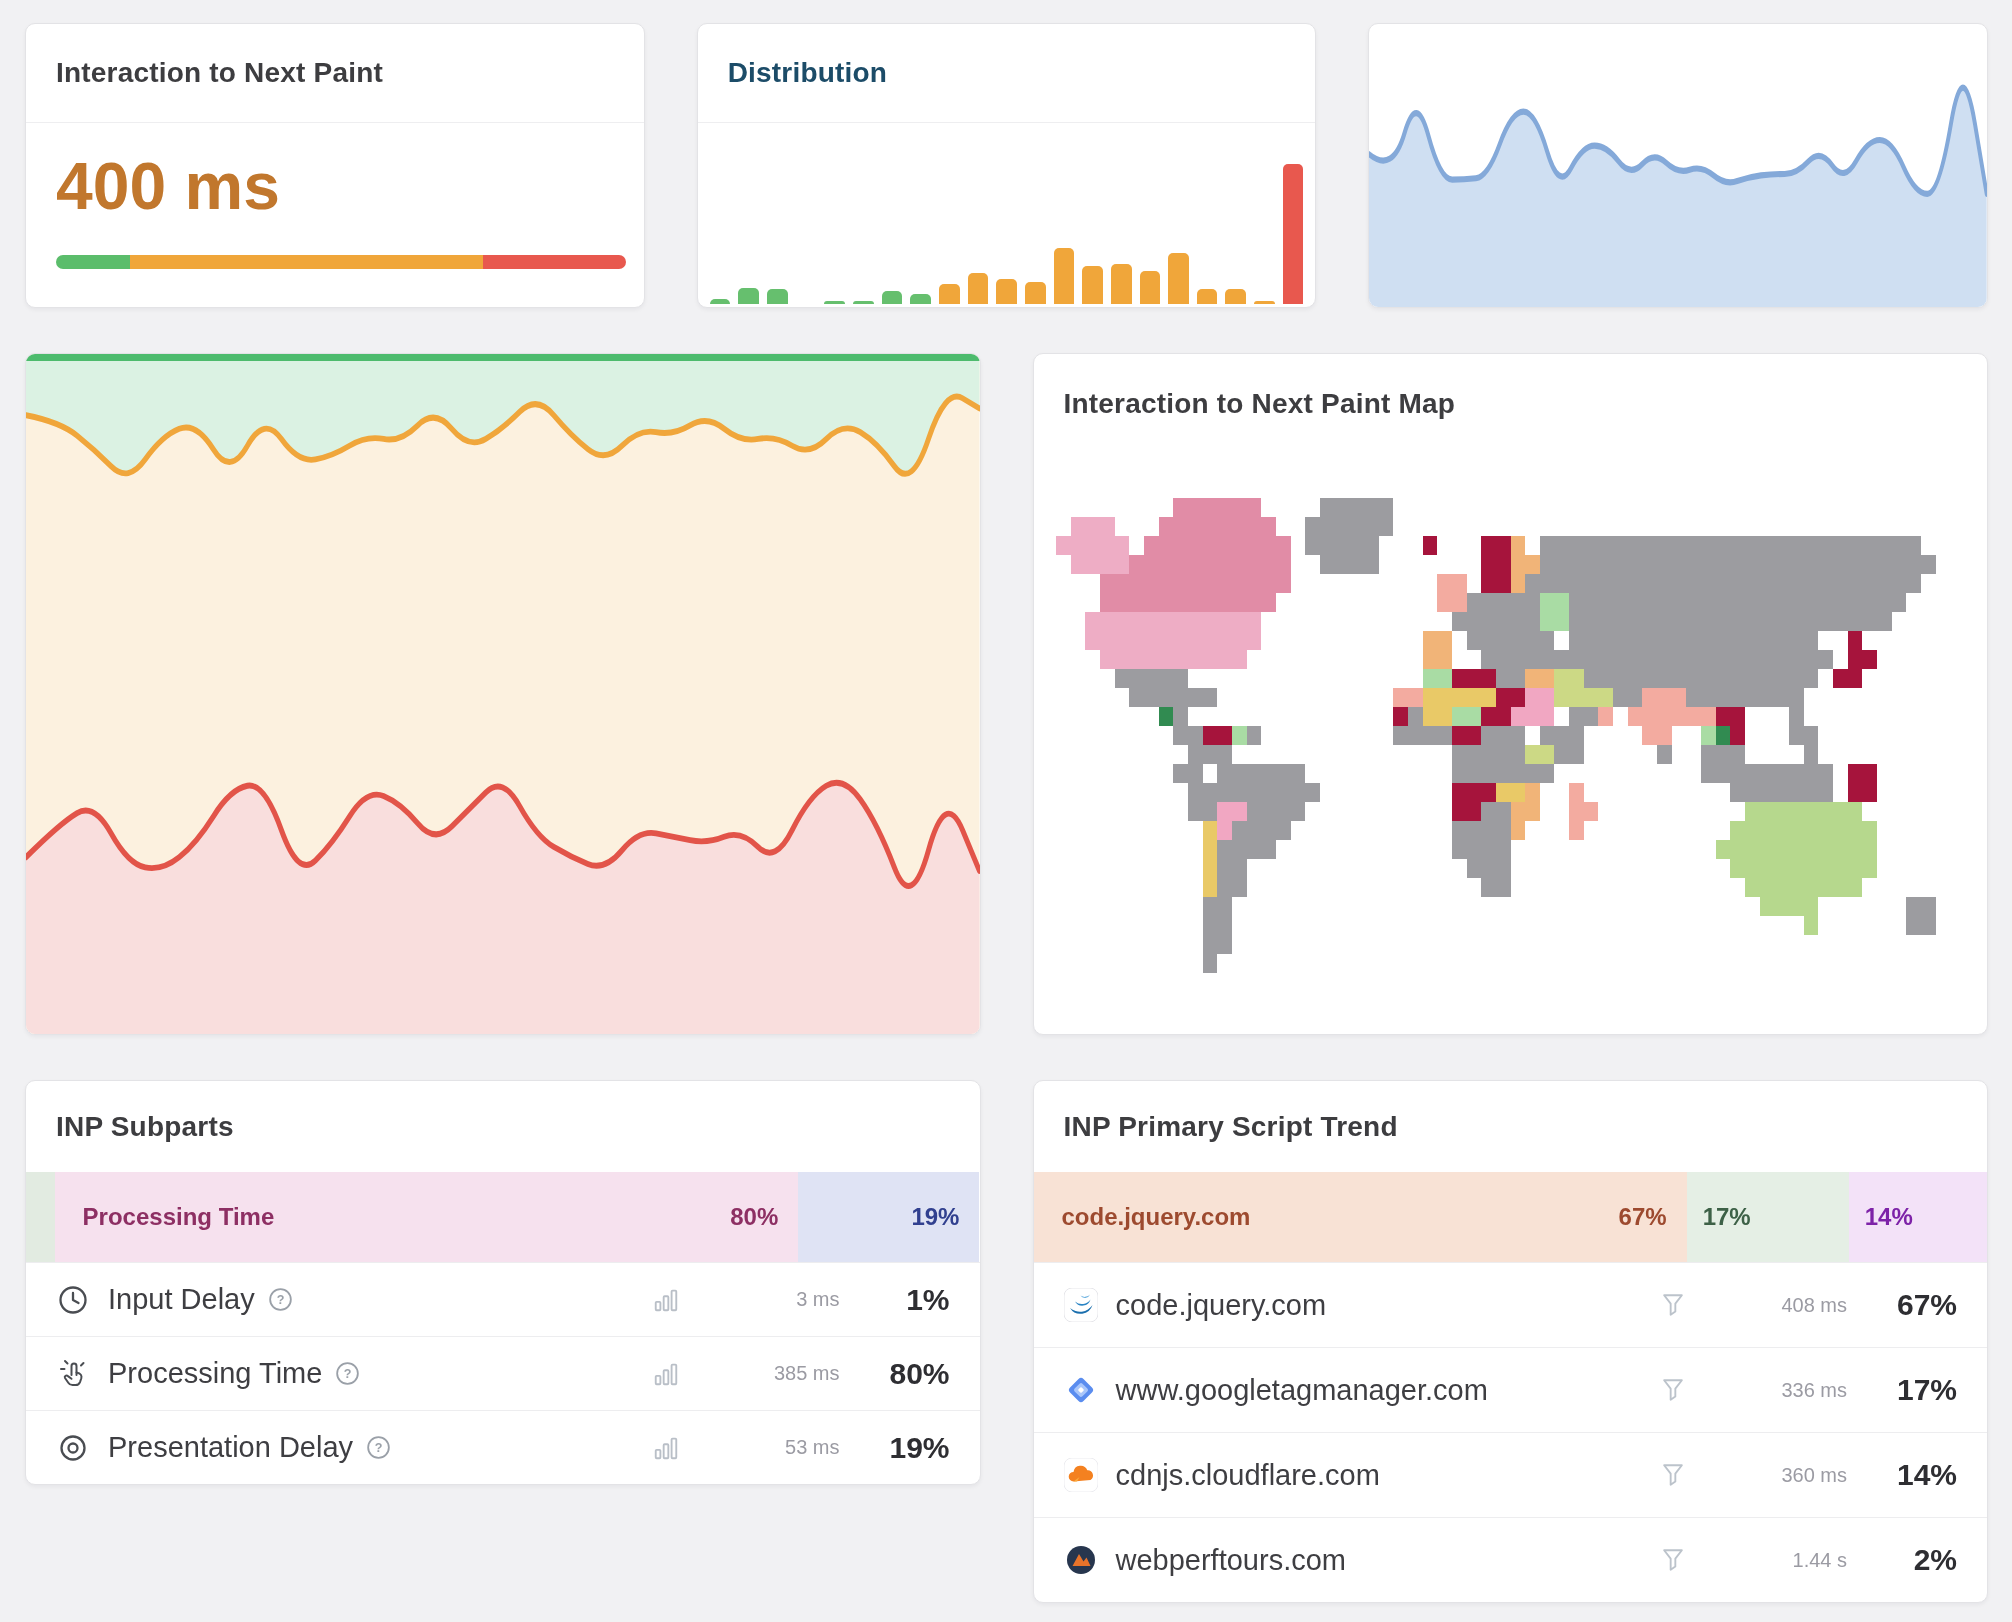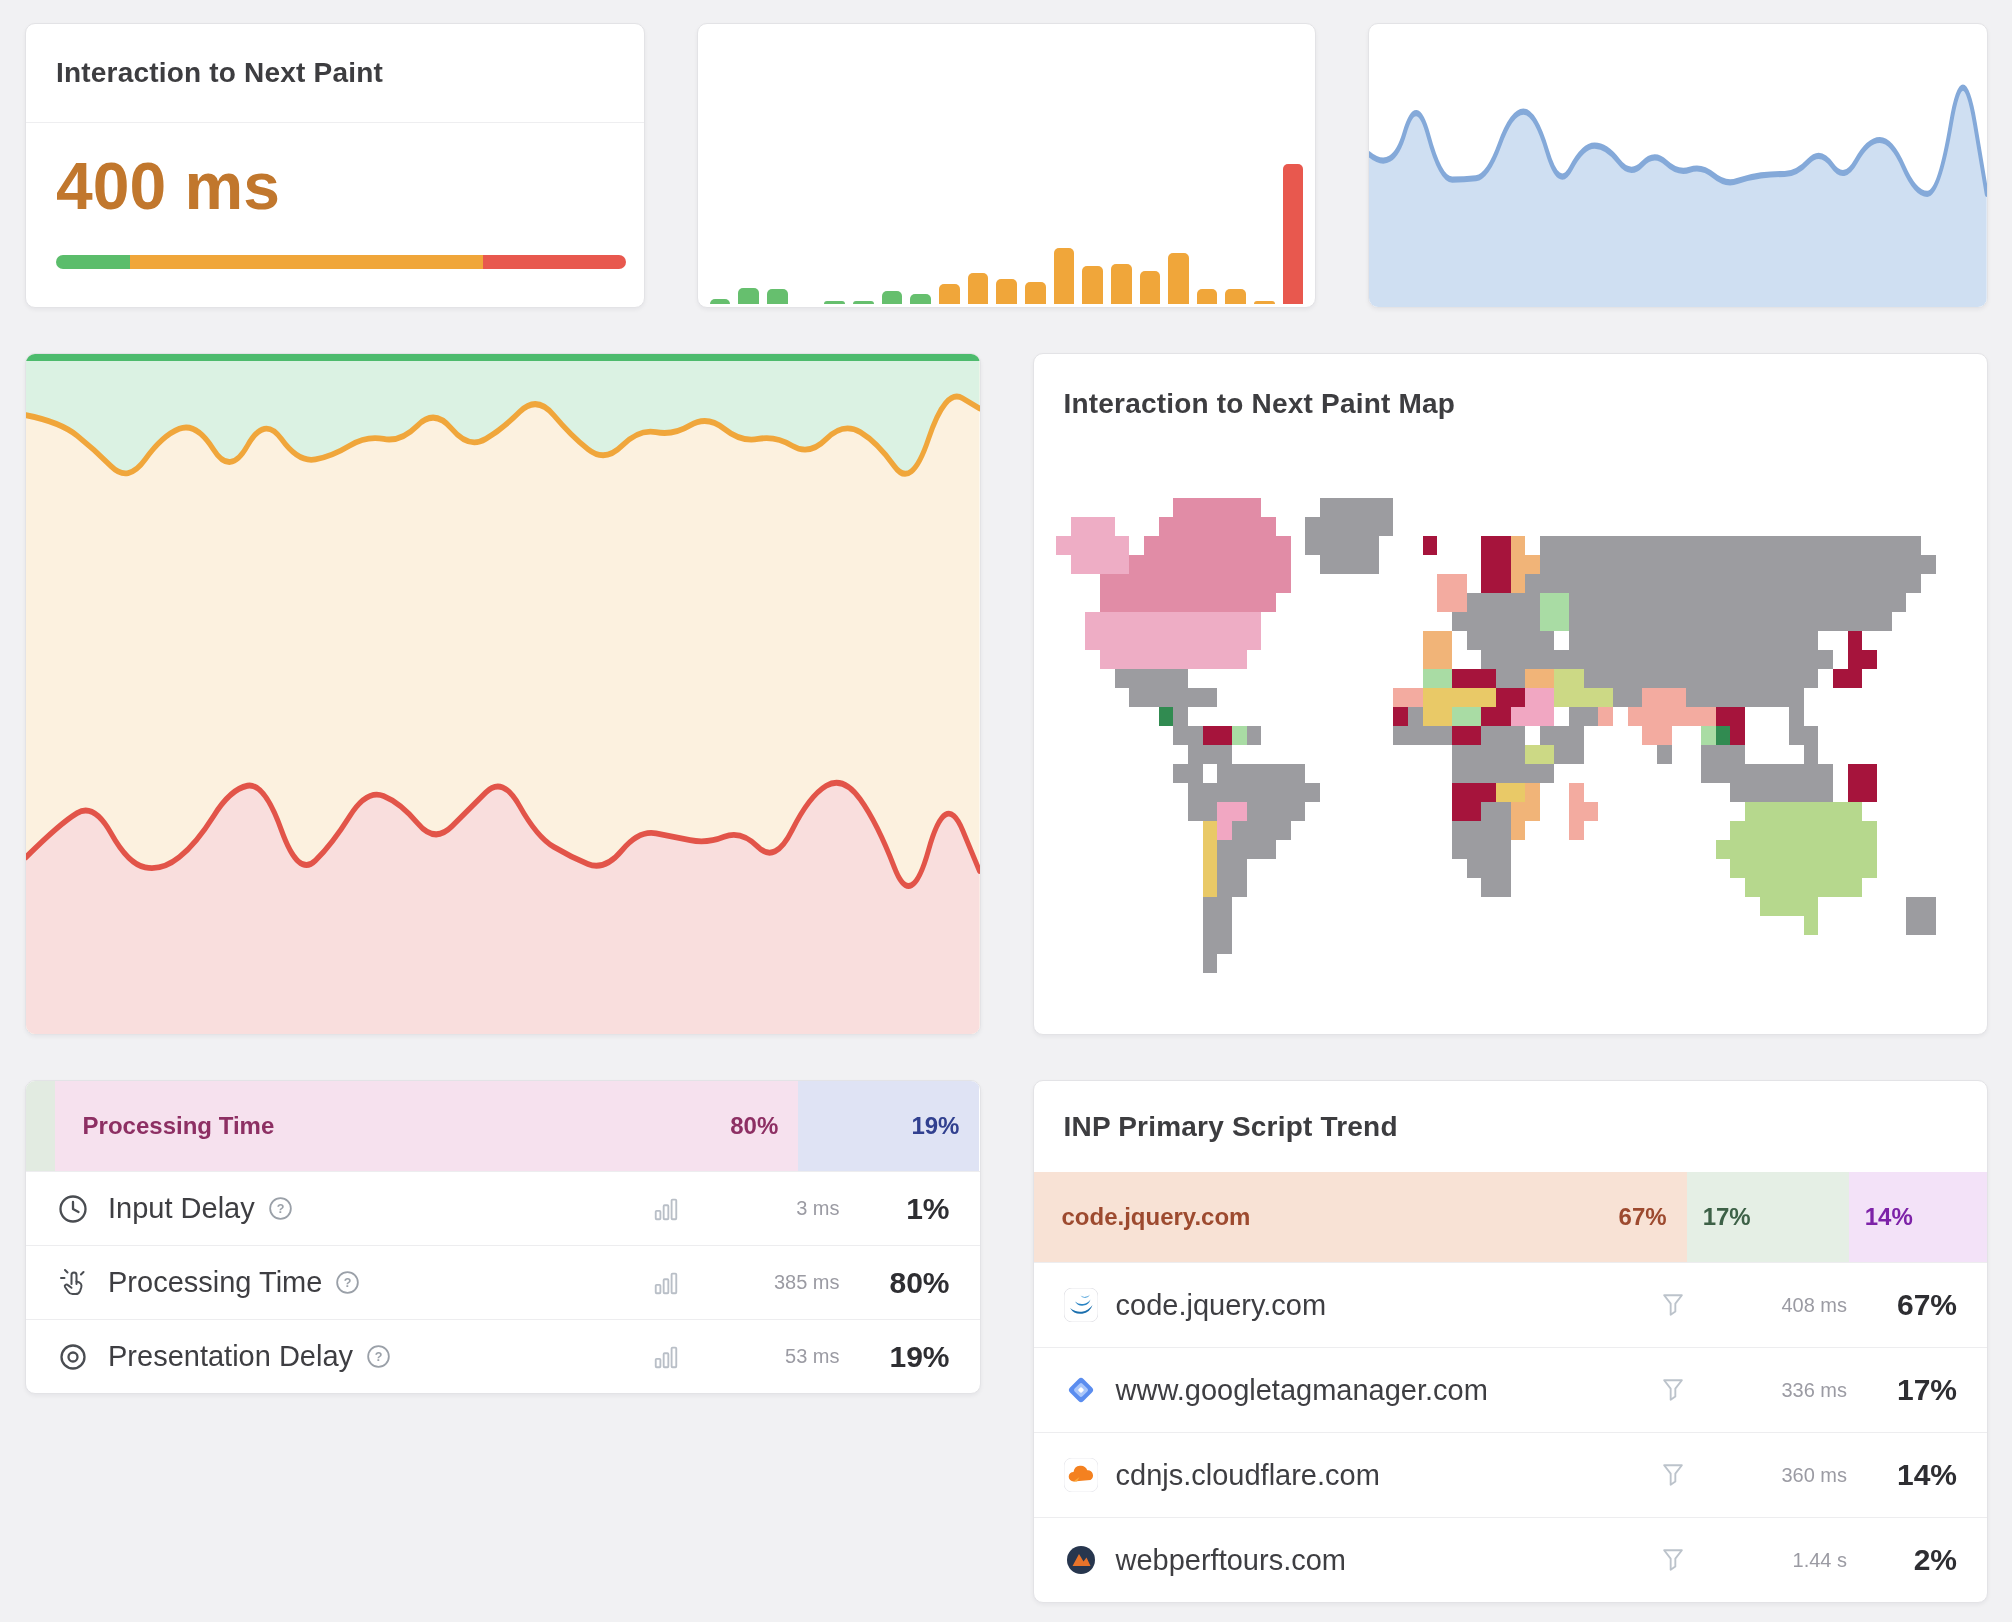--- a/index.html
+++ b/index.html
@@ -91,6 +91,9 @@
   </section>
 
   <section class="card">
+    <header>
+      <h2 class="link">Distribution</h2>
+    </header>
     <div class="hist" id="hist">
         <div class="bar" style="height: 5.5px; background: rgb(102, 191, 110);"></div>
         <div class="bar" style="height: 16.4px; background: rgb(102, 191, 110);"></div>

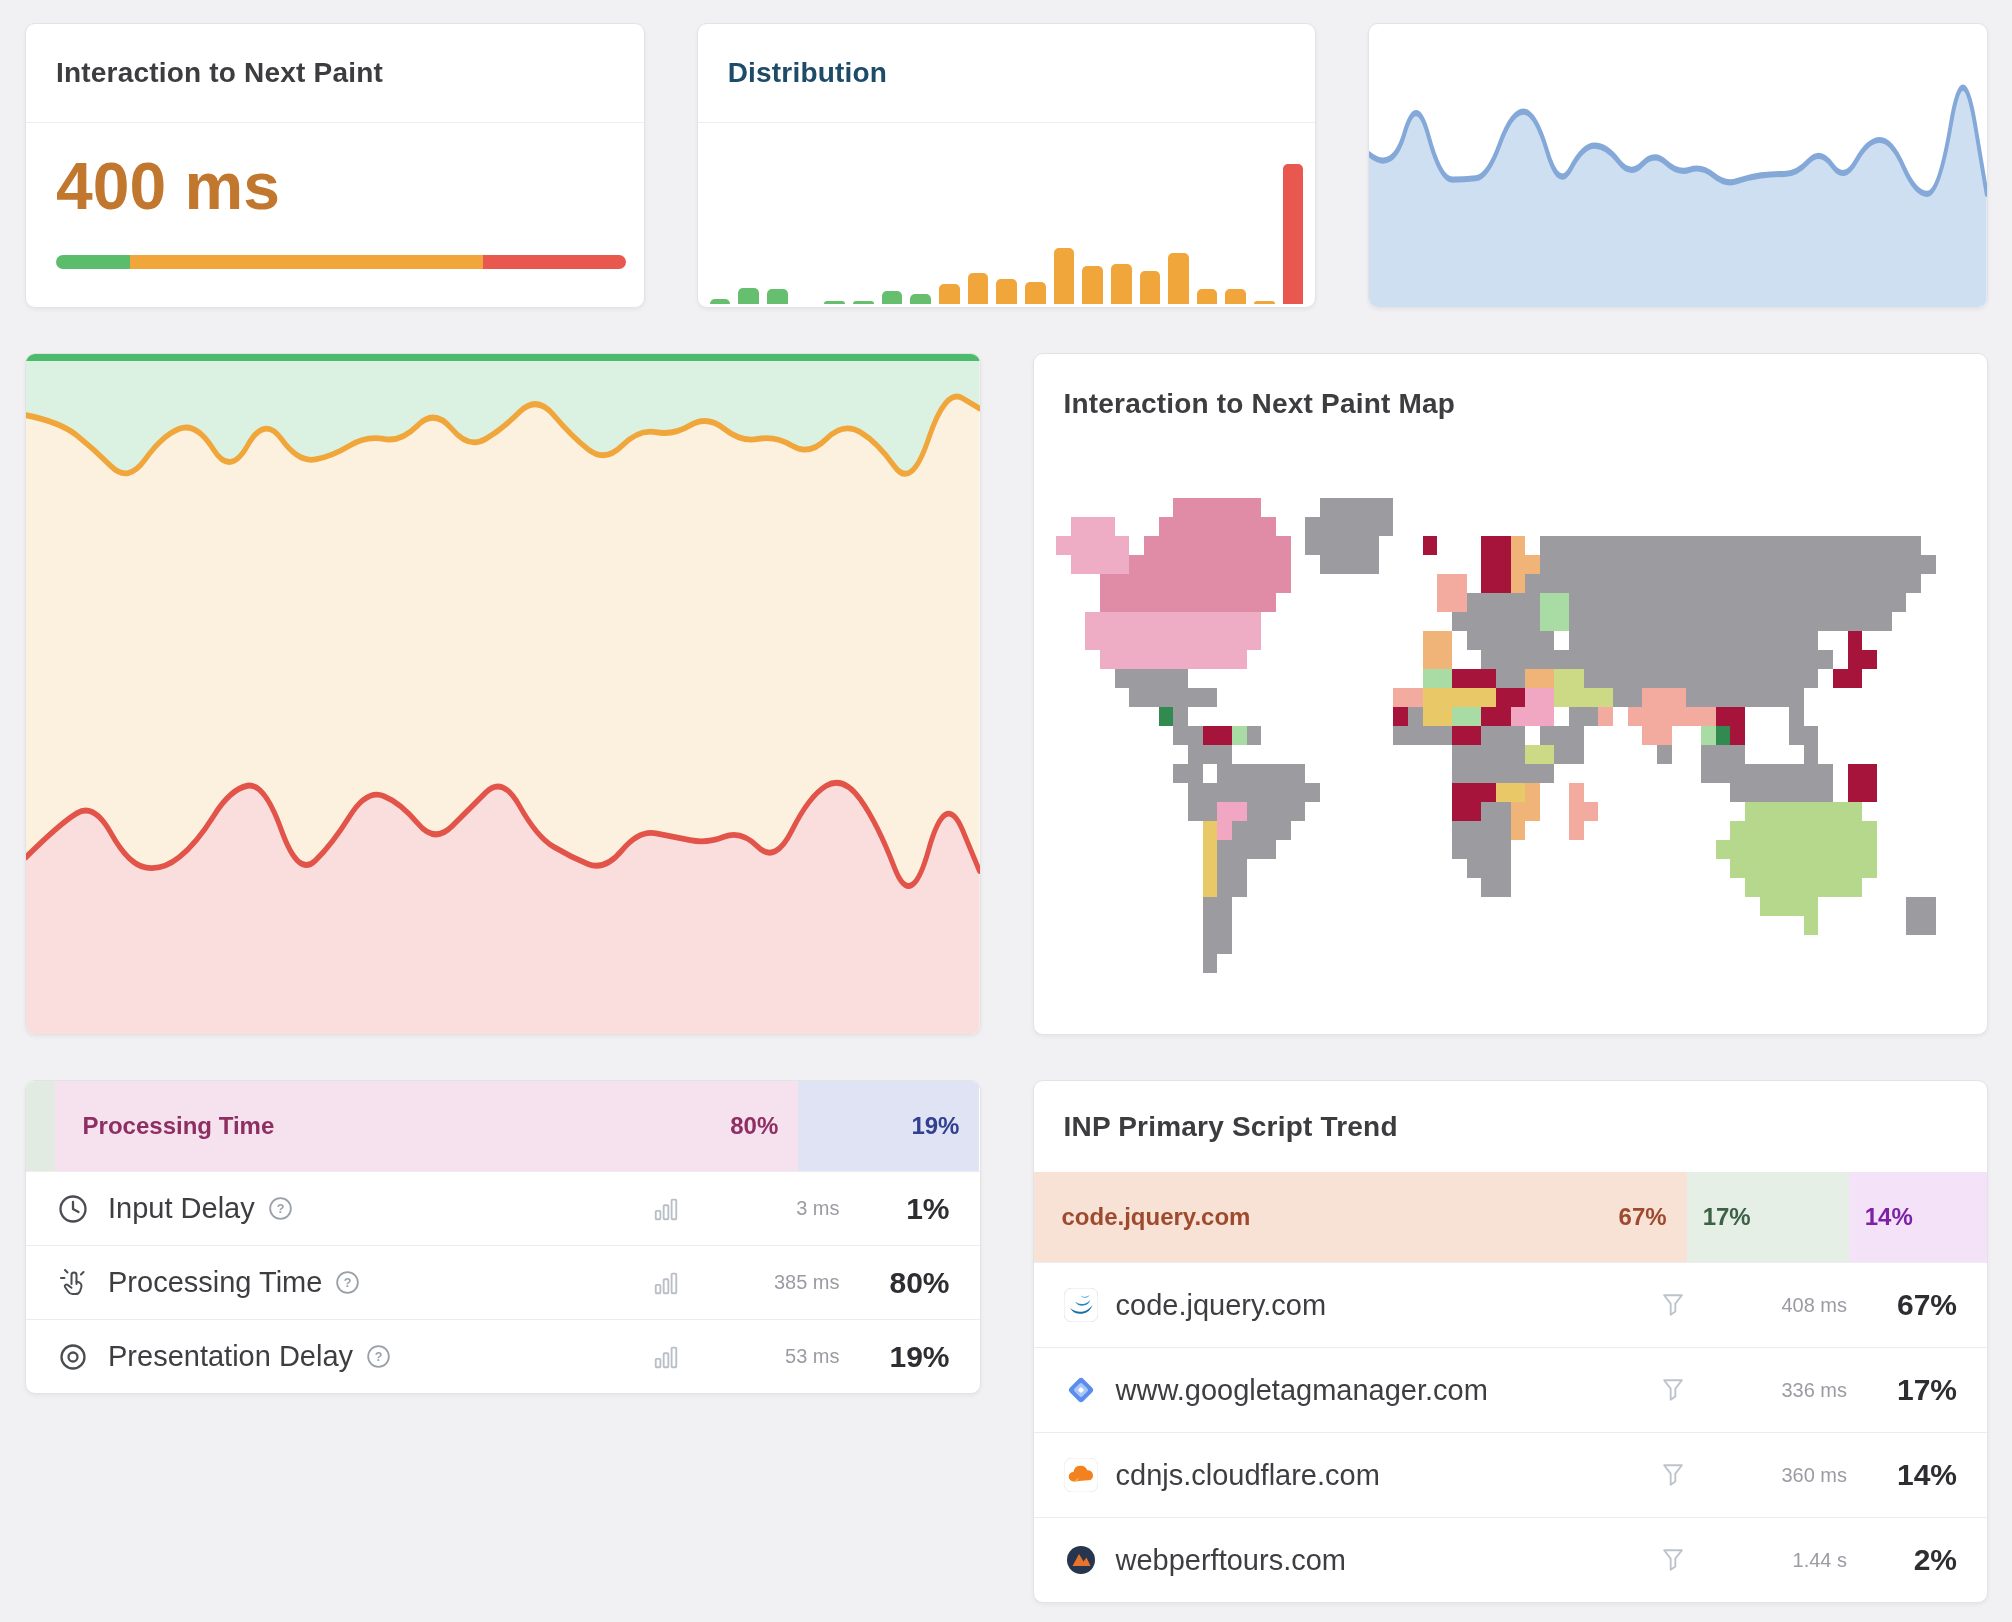--- a/index.html
+++ b/index.html
@@ -1870,6 +1870,9 @@
 
 <div class="row bottom">
   <section class="card">
+    <header>
+      <h2>INP Subparts</h2>
+    </header>
     <div class="summary-bar" id="subpartsBar">
         <div class="seg" style="width: 3%; background: rgb(226, 235, 225); color: rgb(61, 97, 71);"></div>
         <div class="seg" style="width: 78%; background: rgb(246, 225, 238); color: rgb(141, 47, 99);">

